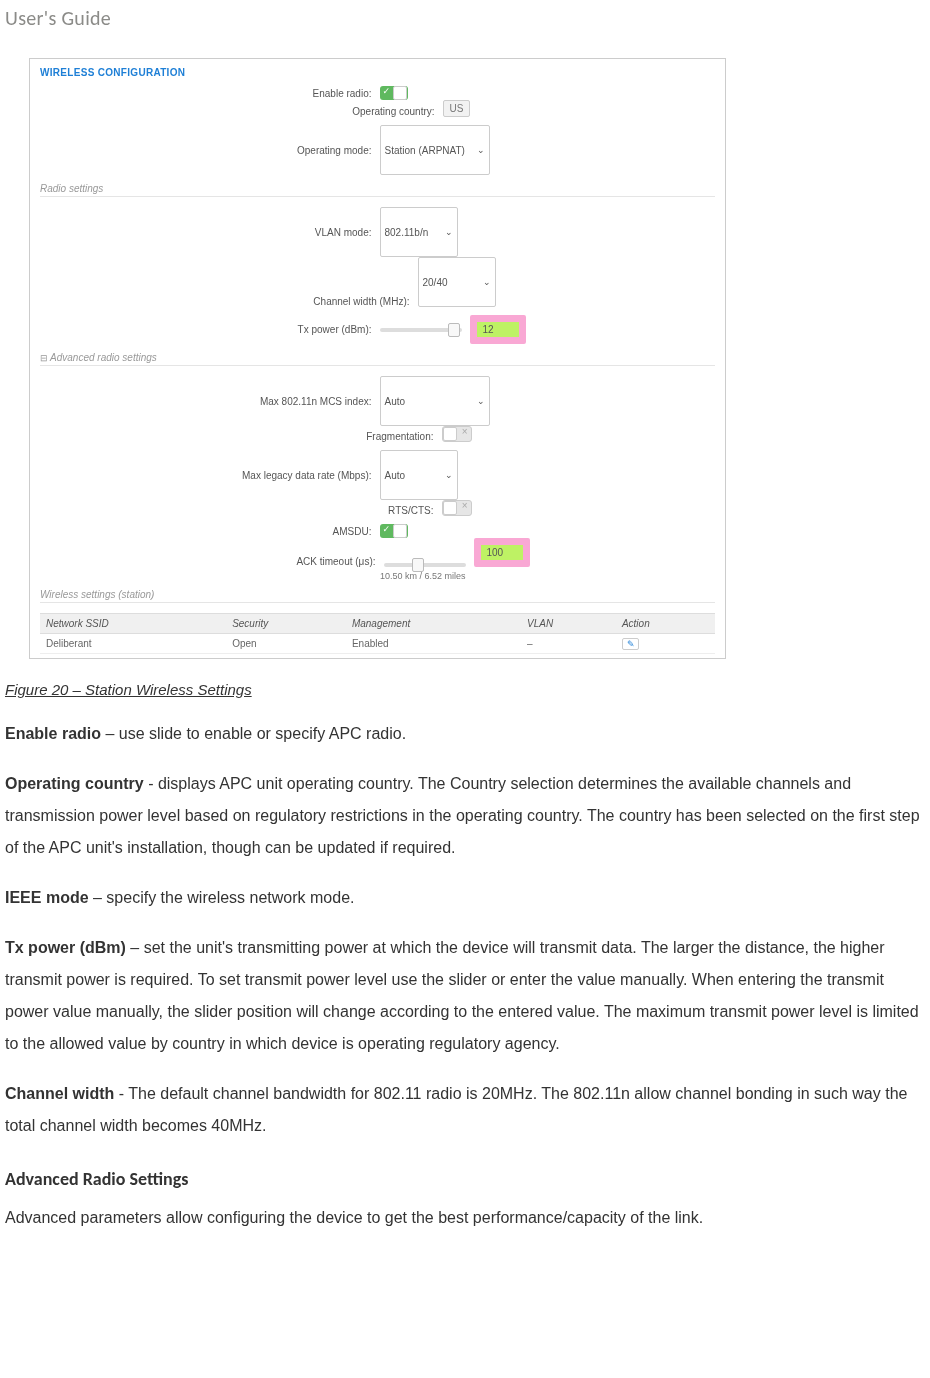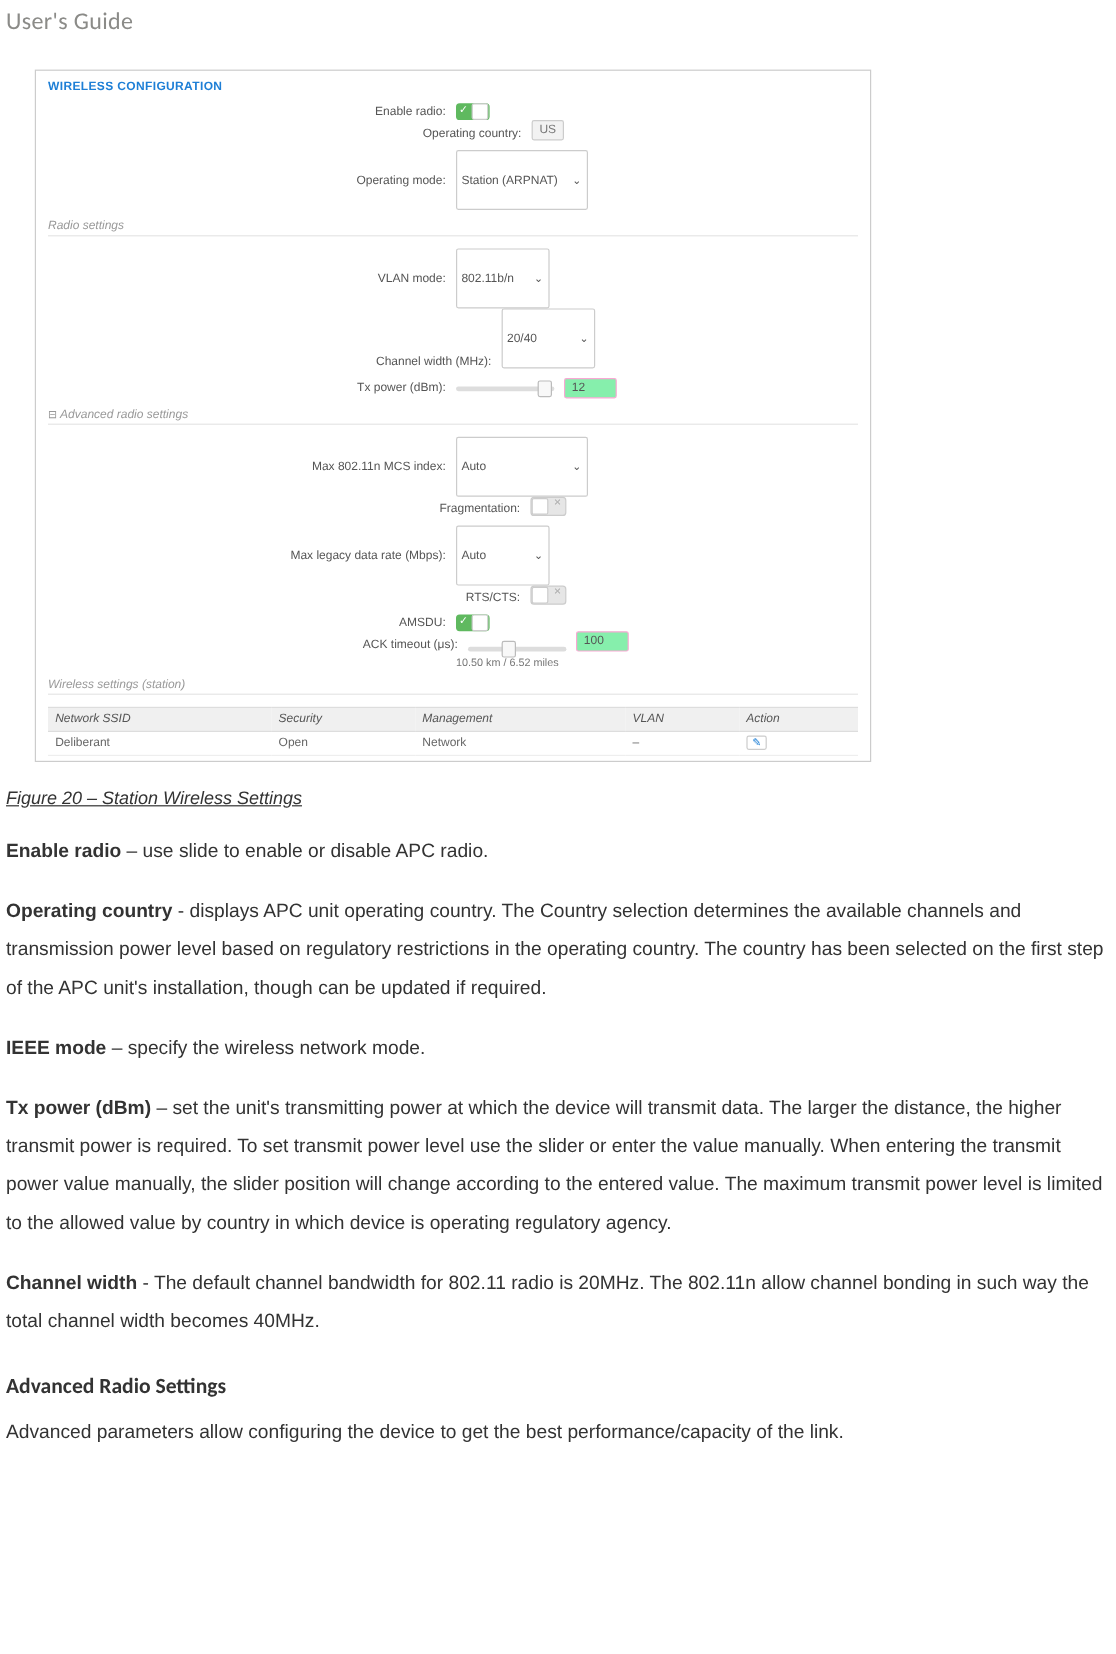--- a/index.html
+++ b/index.html
@@ -146,12 +146,12 @@
     top: -5px;
   }
   .input-box {
-    border: 1px solid #f9a8d4;
+    border: 7px solid #f9a8d4;
     border-radius: 2px;
     padding: 2px 6px;
     width: 30px;
     font-size: 10px;
-    background: #86efac;
+    background: #bef264;
   }
   .subsection {
     color: #999;

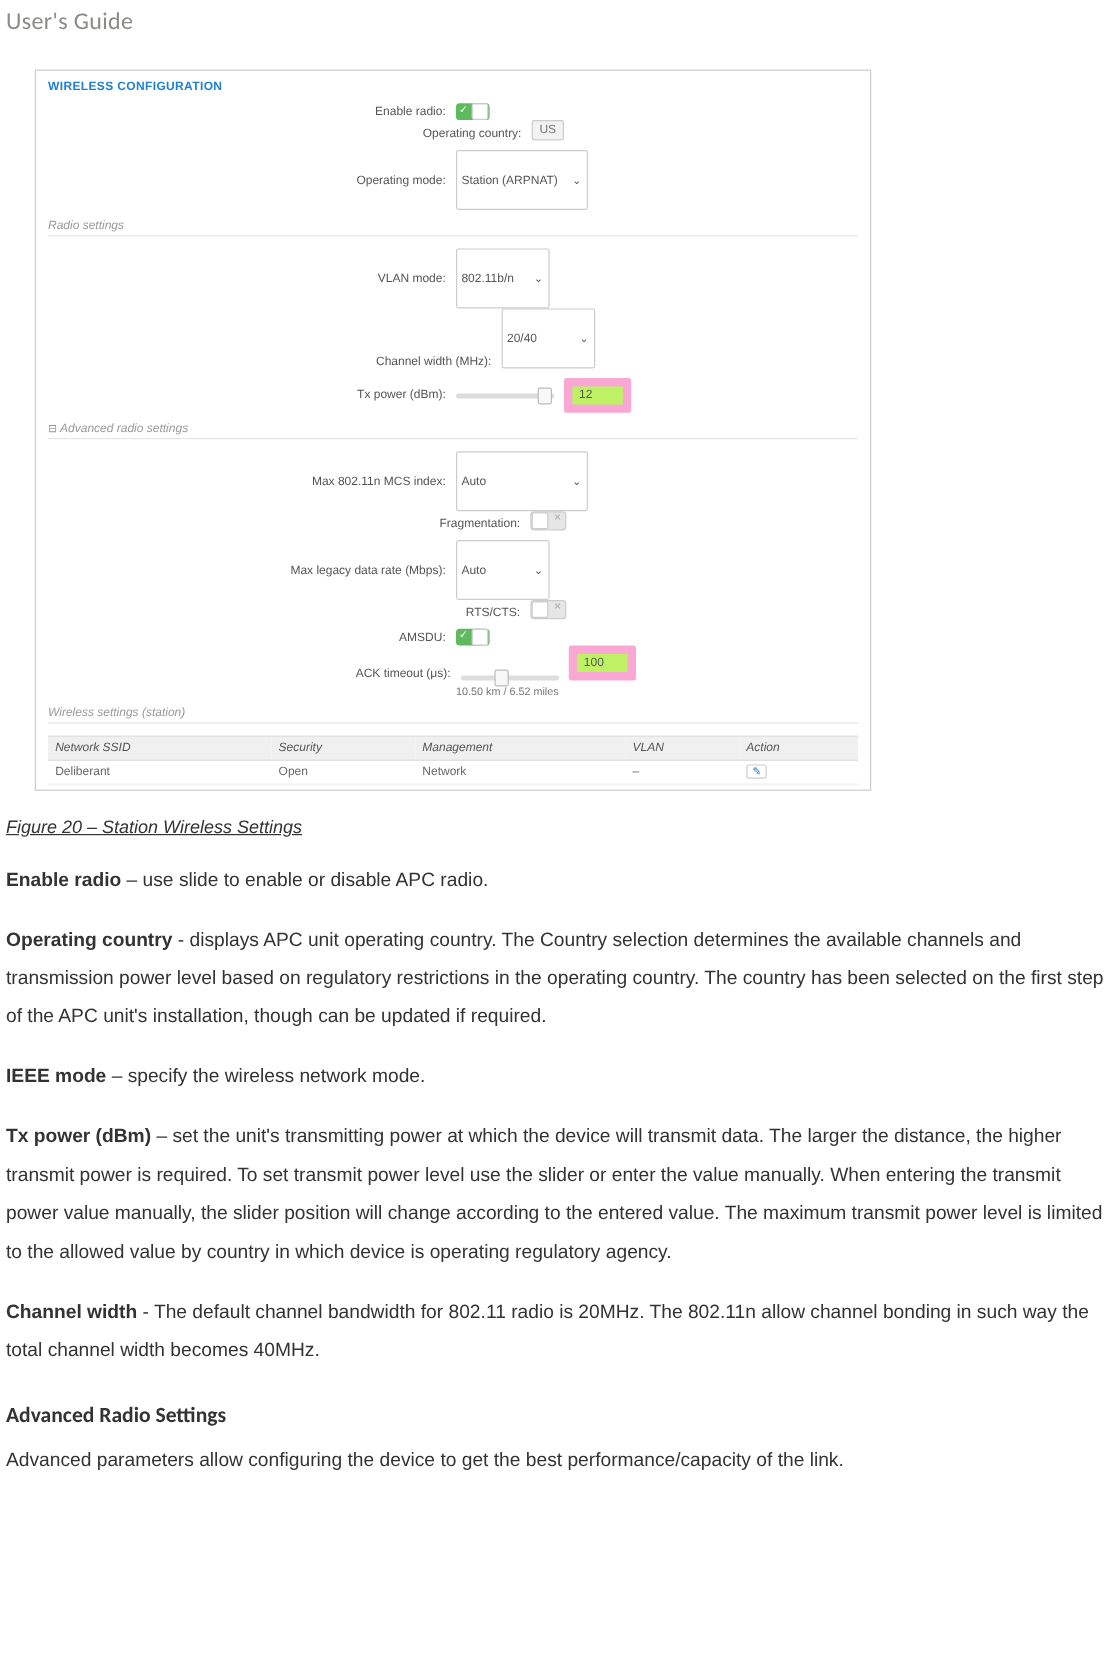--- a/index.html
+++ b/index.html
@@ -358,7 +358,7 @@
         <tr>
           <td>Deliberant</td>
           <td>Open</td>
-          <td>Network</td>
+          <td>Enabled</td>
           <td>–</td>
           <td><span class="edit-icon">✎</span></td>
         </tr>

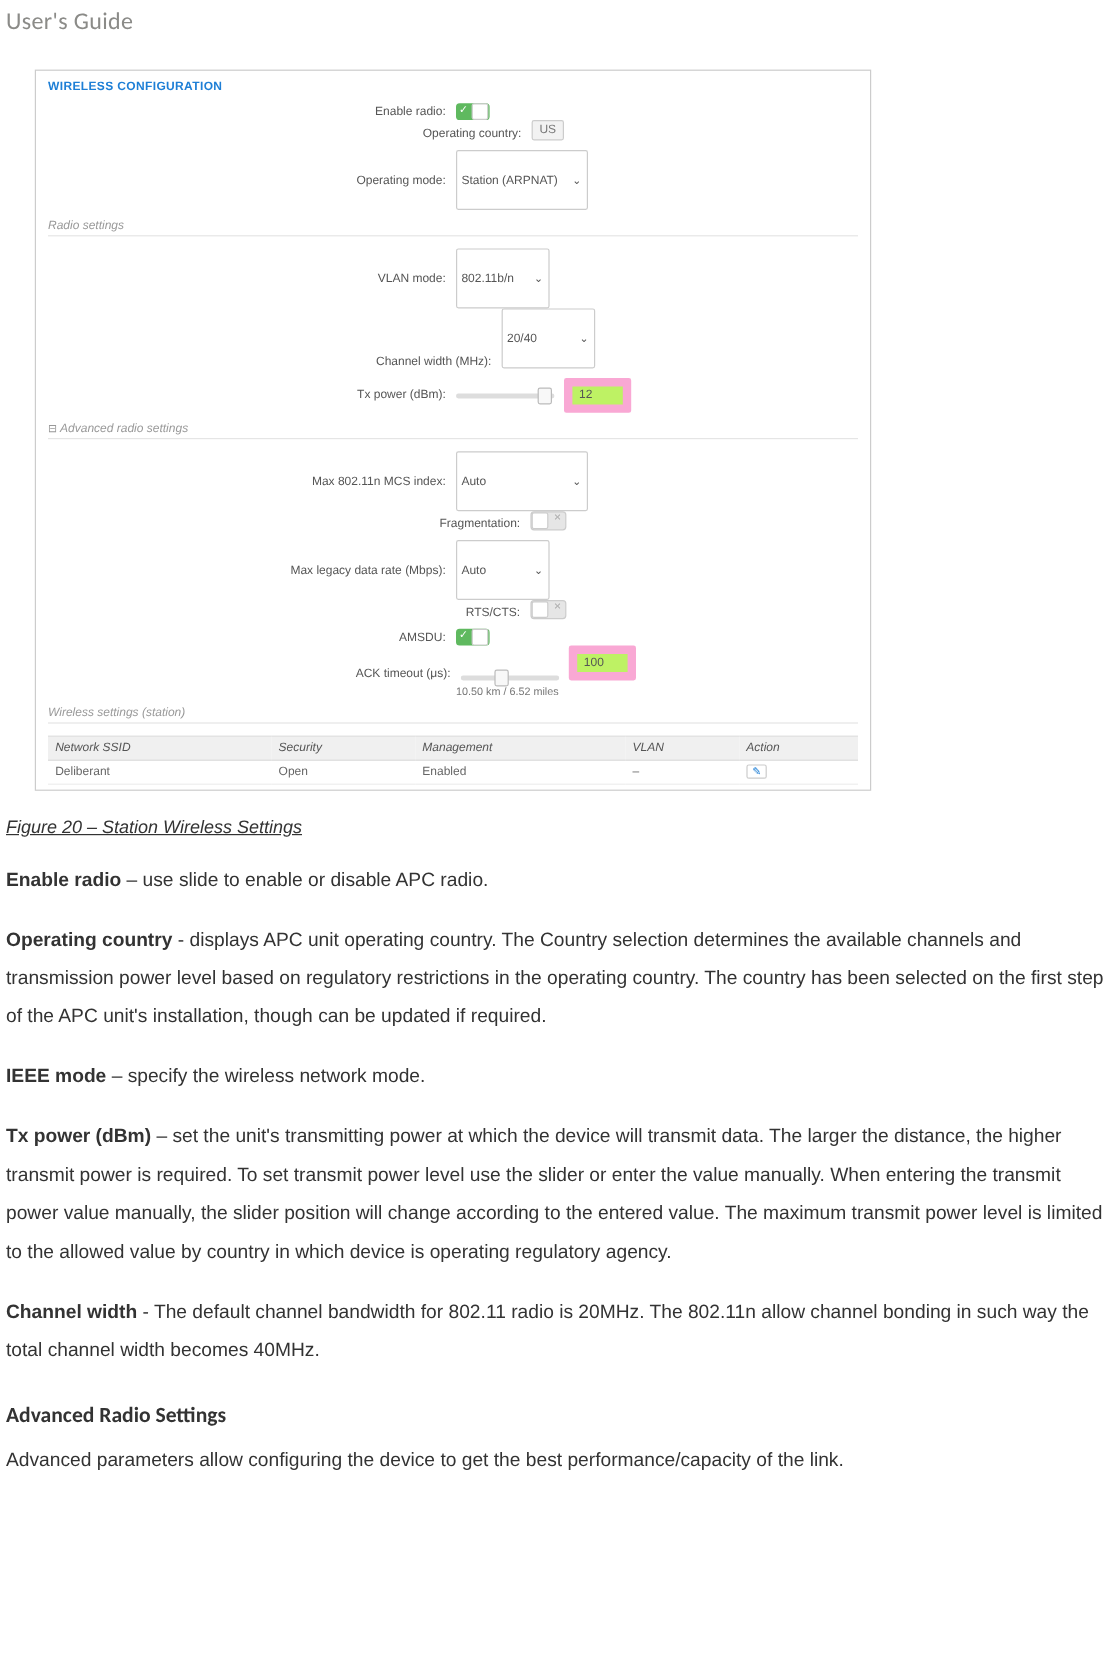--- a/index.html
+++ b/index.html
@@ -369,7 +369,7 @@
   <div class="caption">Figure 20 – Station Wireless Settings</div>
 
   <p class="body-text">
-    <span class="bold">Enable radio</span><span> – use slide to enable or disable APC radio.</span>
+    <span class="bold">Enable radio</span><span> – use slide to enable or specify APC radio.</span>
   </p>
 
   <p class="body-text">

